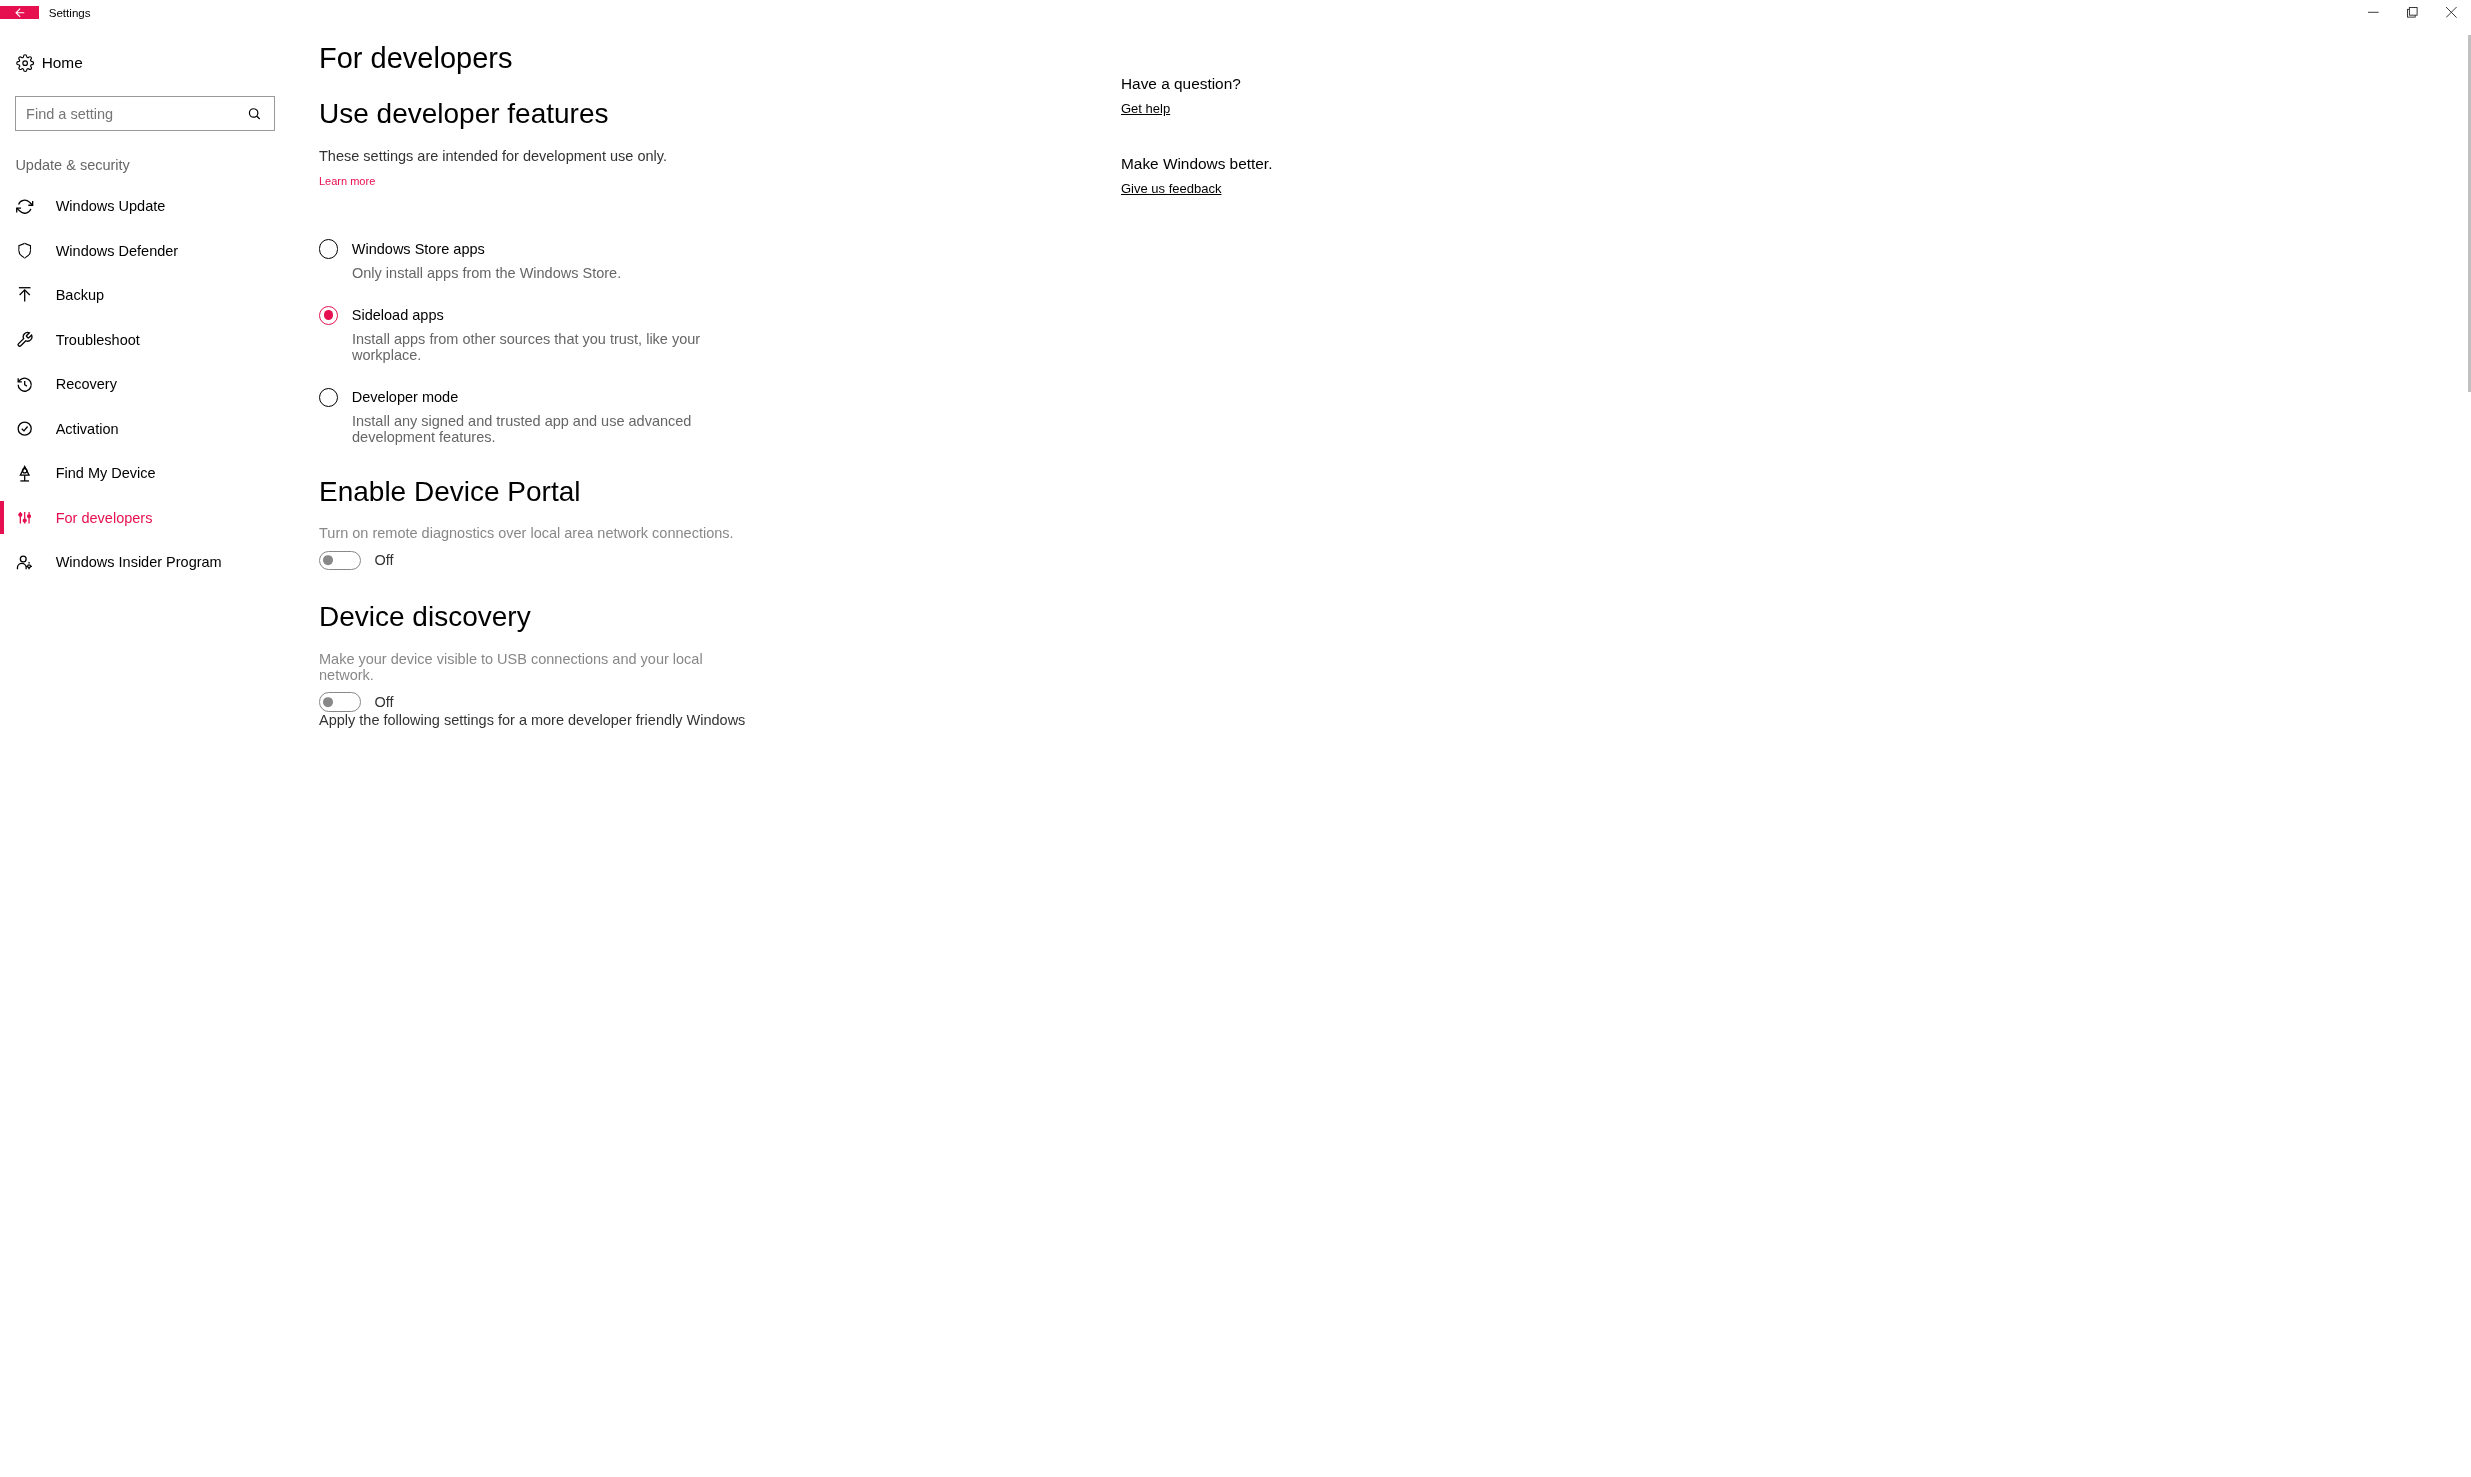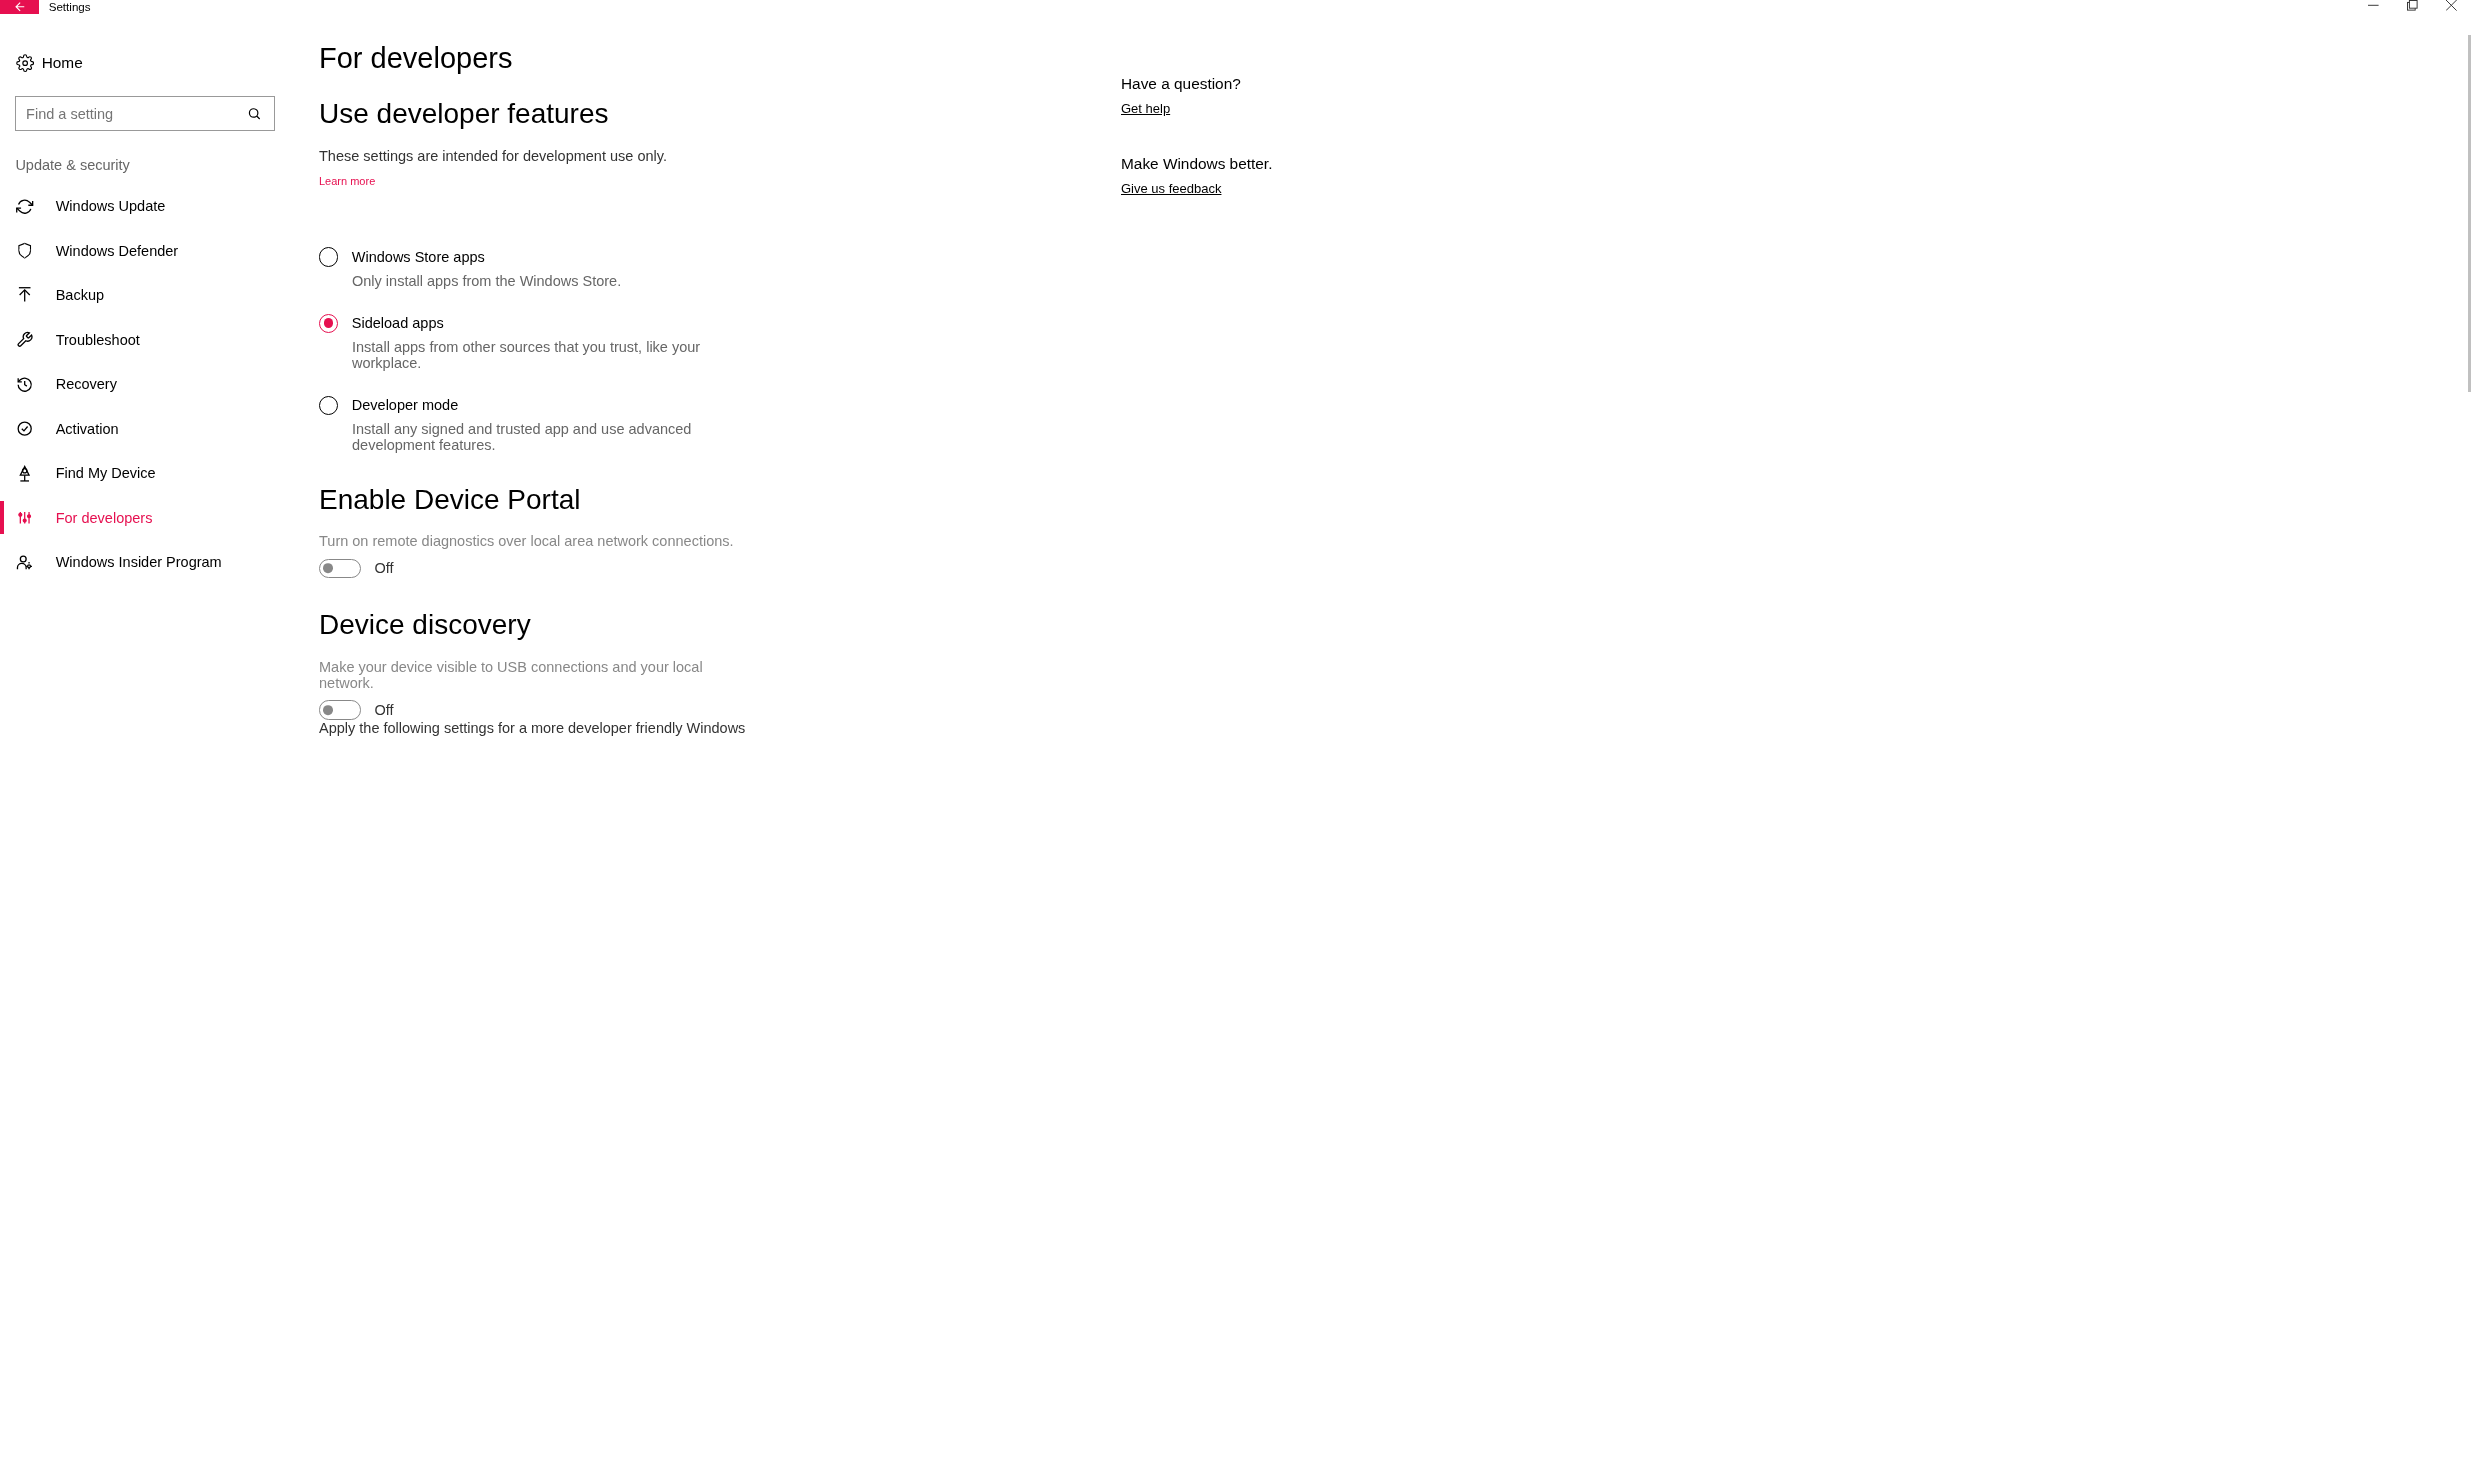--- a/index.html
+++ b/index.html
@@ -20,7 +20,7 @@
     .titlebar {
       height: 25px;
       display: flex;
-      align-items: flex-start;
+      align-items: center;
       background: #ffffff;
     }
     .back-button {

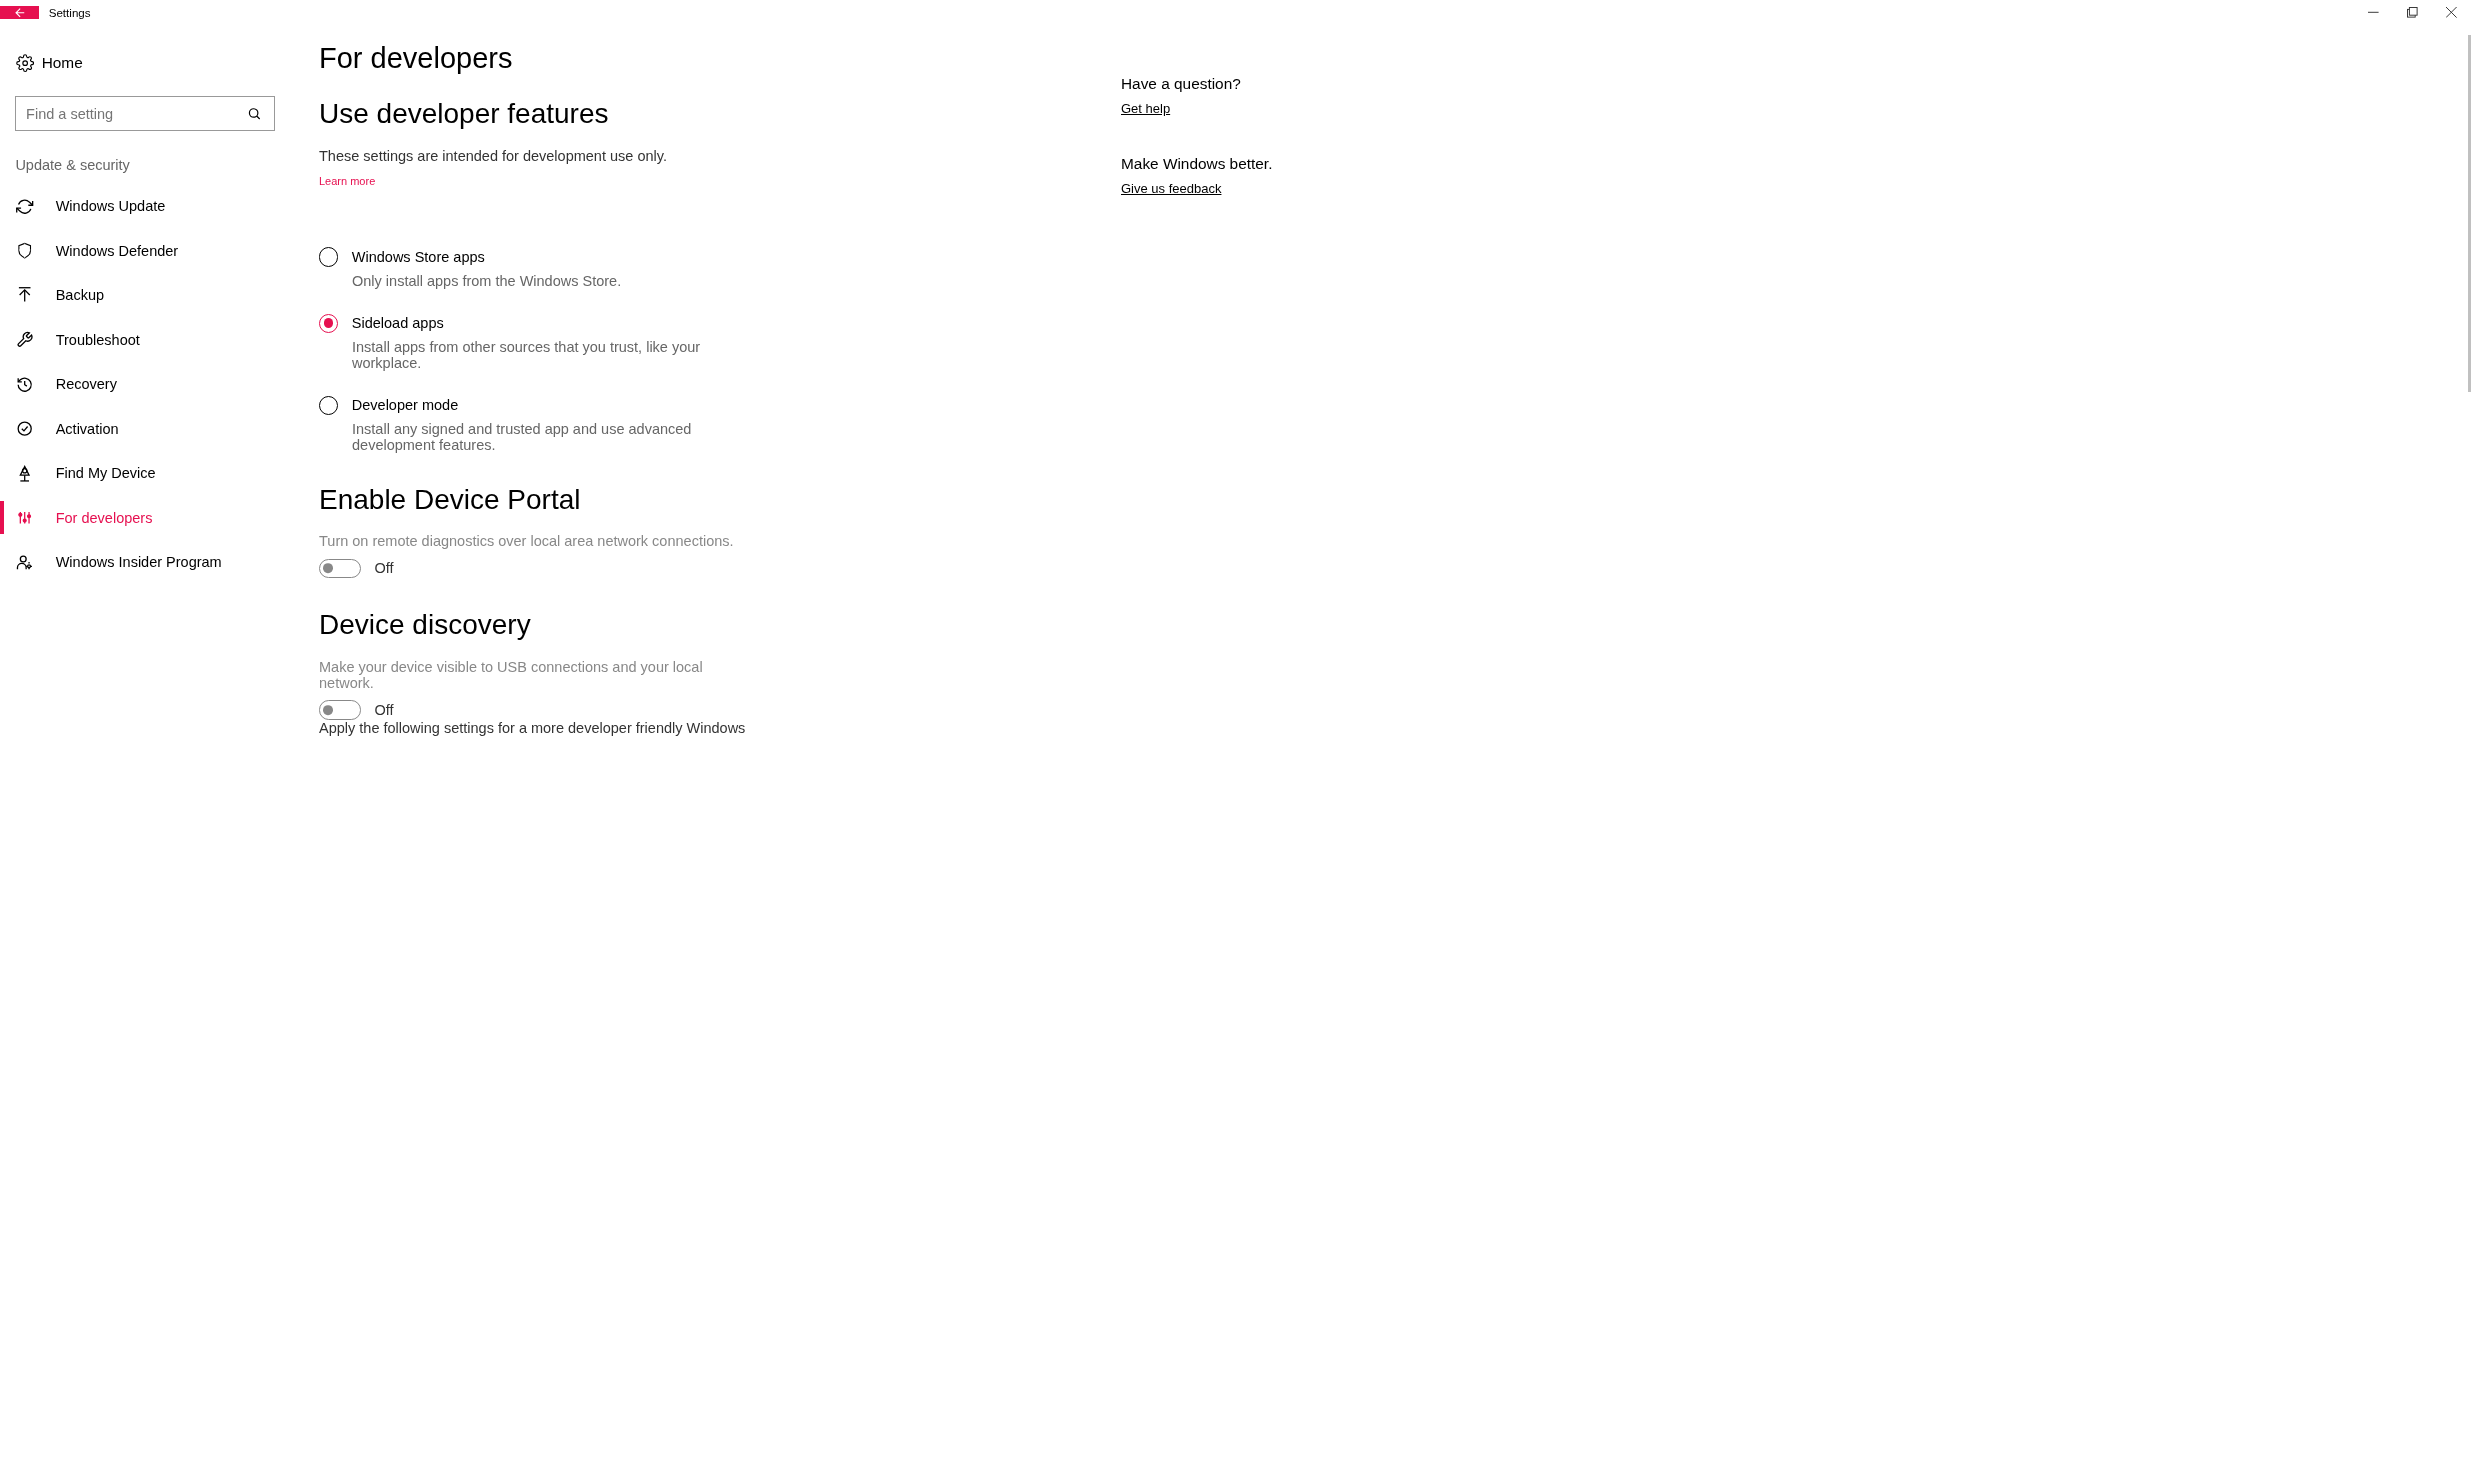--- a/index.html
+++ b/index.html
@@ -195,7 +195,7 @@
       display: inline-block;
     }
     .radio-group {
-      margin-top: 37px;
+      margin-top: 29px;
     }
     .radio-option {
       margin-bottom: 25px;

